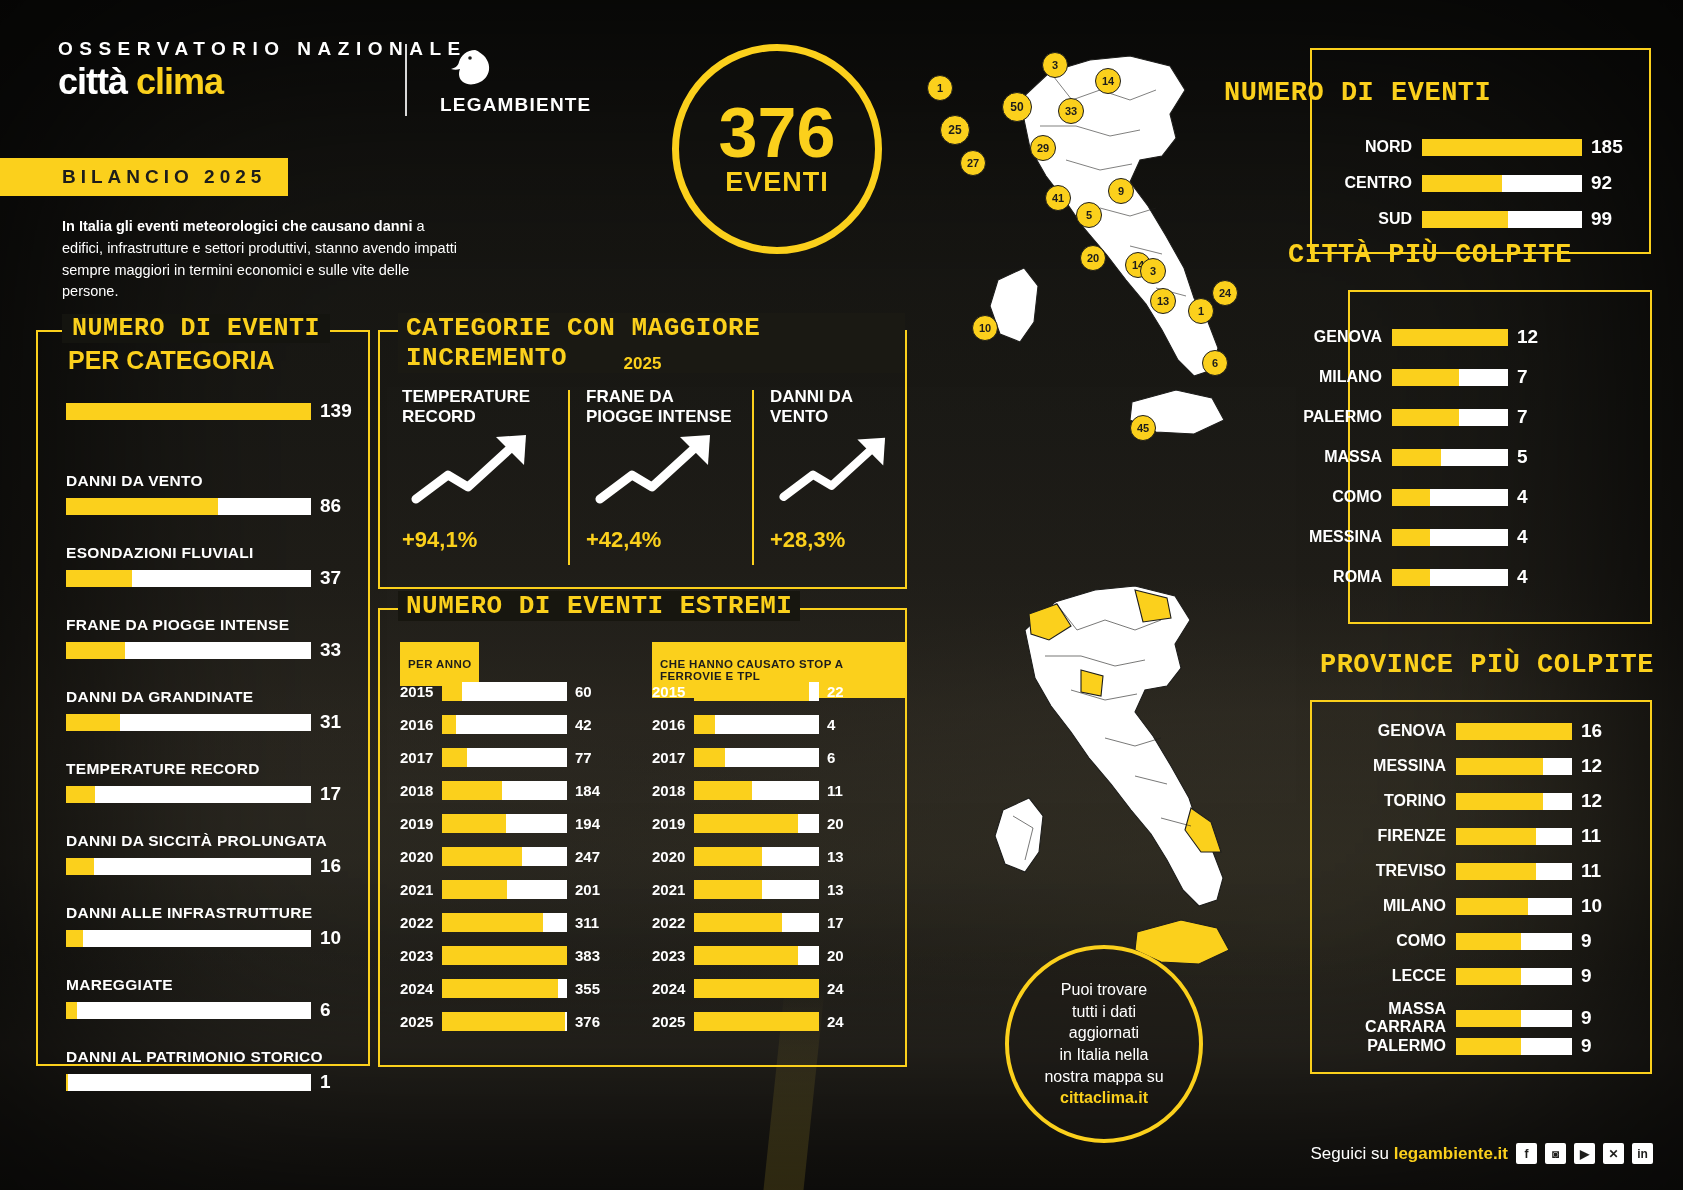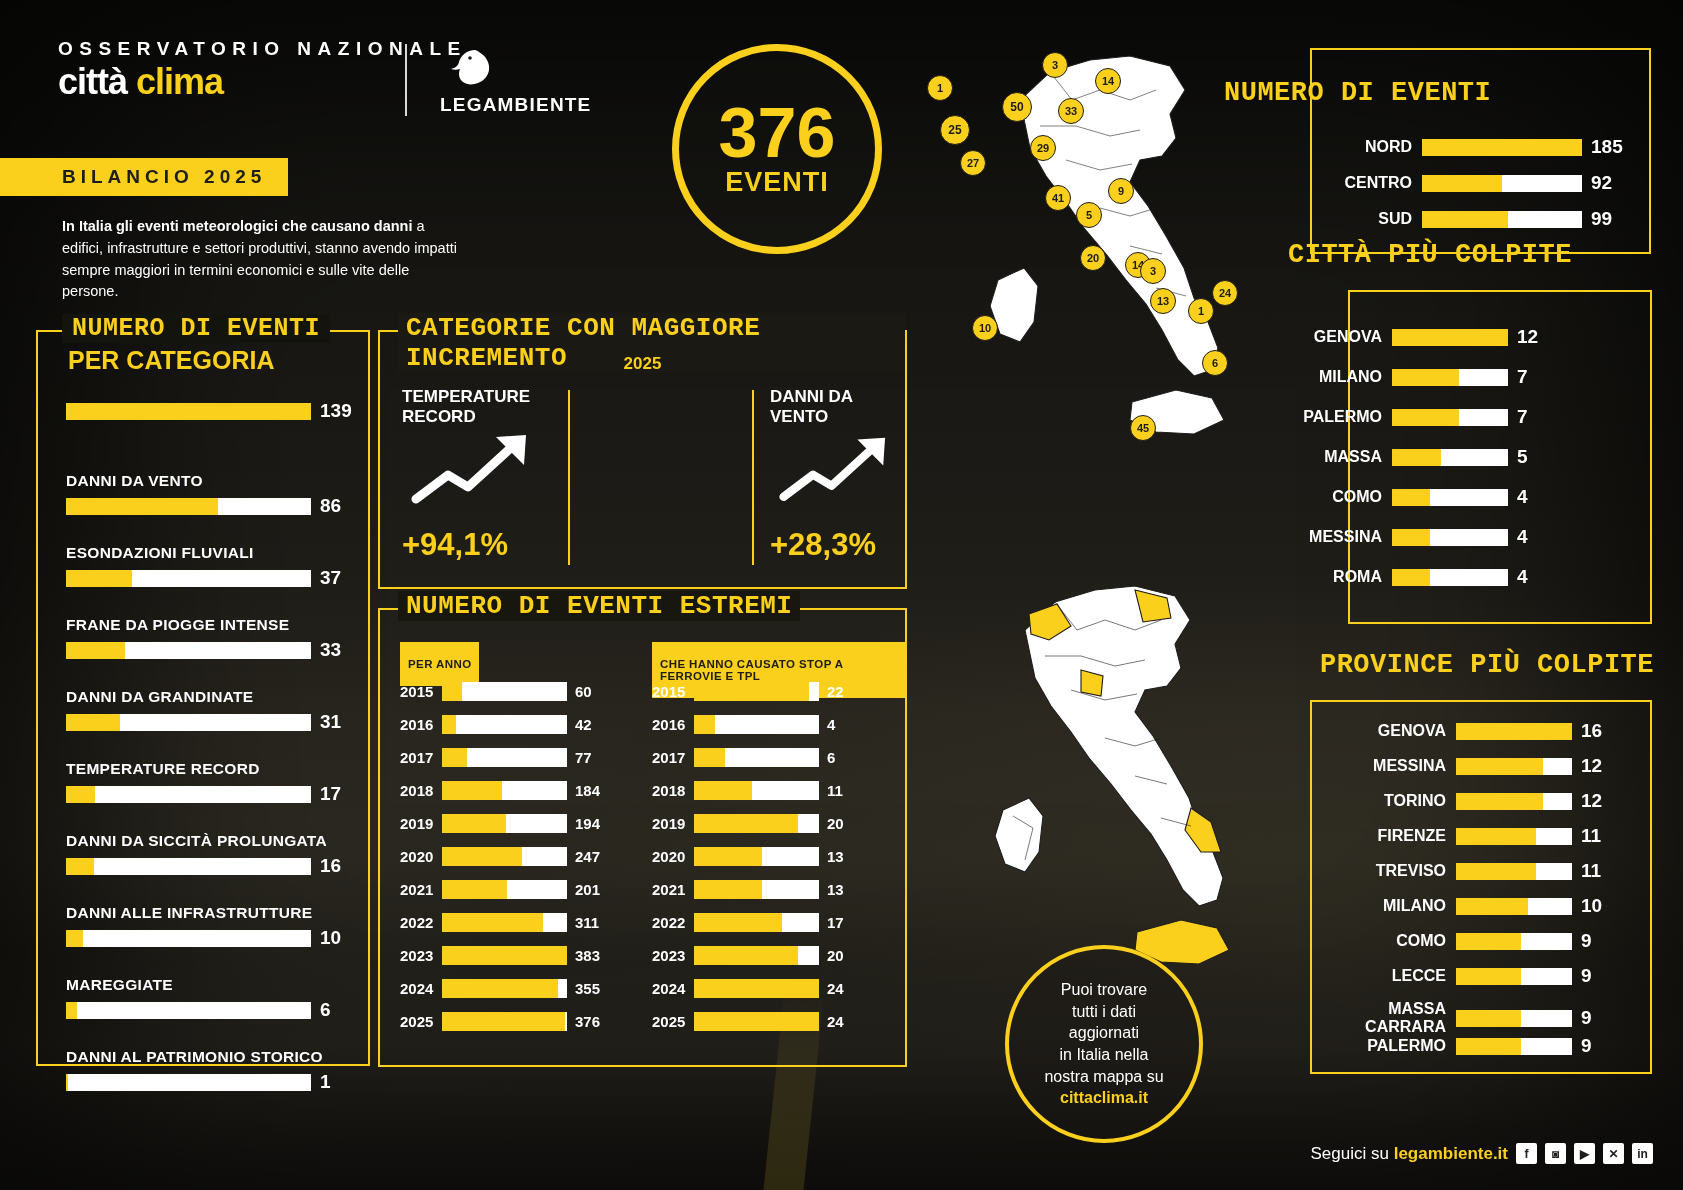--- a/index.html
+++ b/index.html
@@ -351,6 +351,15 @@
   </div>
   <div class="inc-div" style="left:188px"></div>
 
+  <div class="inc-col" style="left:206px;height:180px">
+    <div class="cl"><span>FRANE DA</span><br>
+      <span>PIOGGE INTENSE</span></div>
+    <svg class="arrow" style="top:44px" width="130" height="80" viewBox="0 0 130 80">
+      <polyline points="6,68 38,44 58,56 104,14" fill="none" stroke="#ffffff" stroke-width="9" stroke-linejoin="round" stroke-linecap="round"></polyline>
+      <polygon points="86,6 116,4 114,34" fill="#ffffff"></polygon>
+    </svg>
+    <div class="cv" style="top:140px">+42,4%</div>
+  </div>
   <div class="inc-div" style="left:372px"></div>
 
   <div class="inc-col" style="left:390px;height:180px">

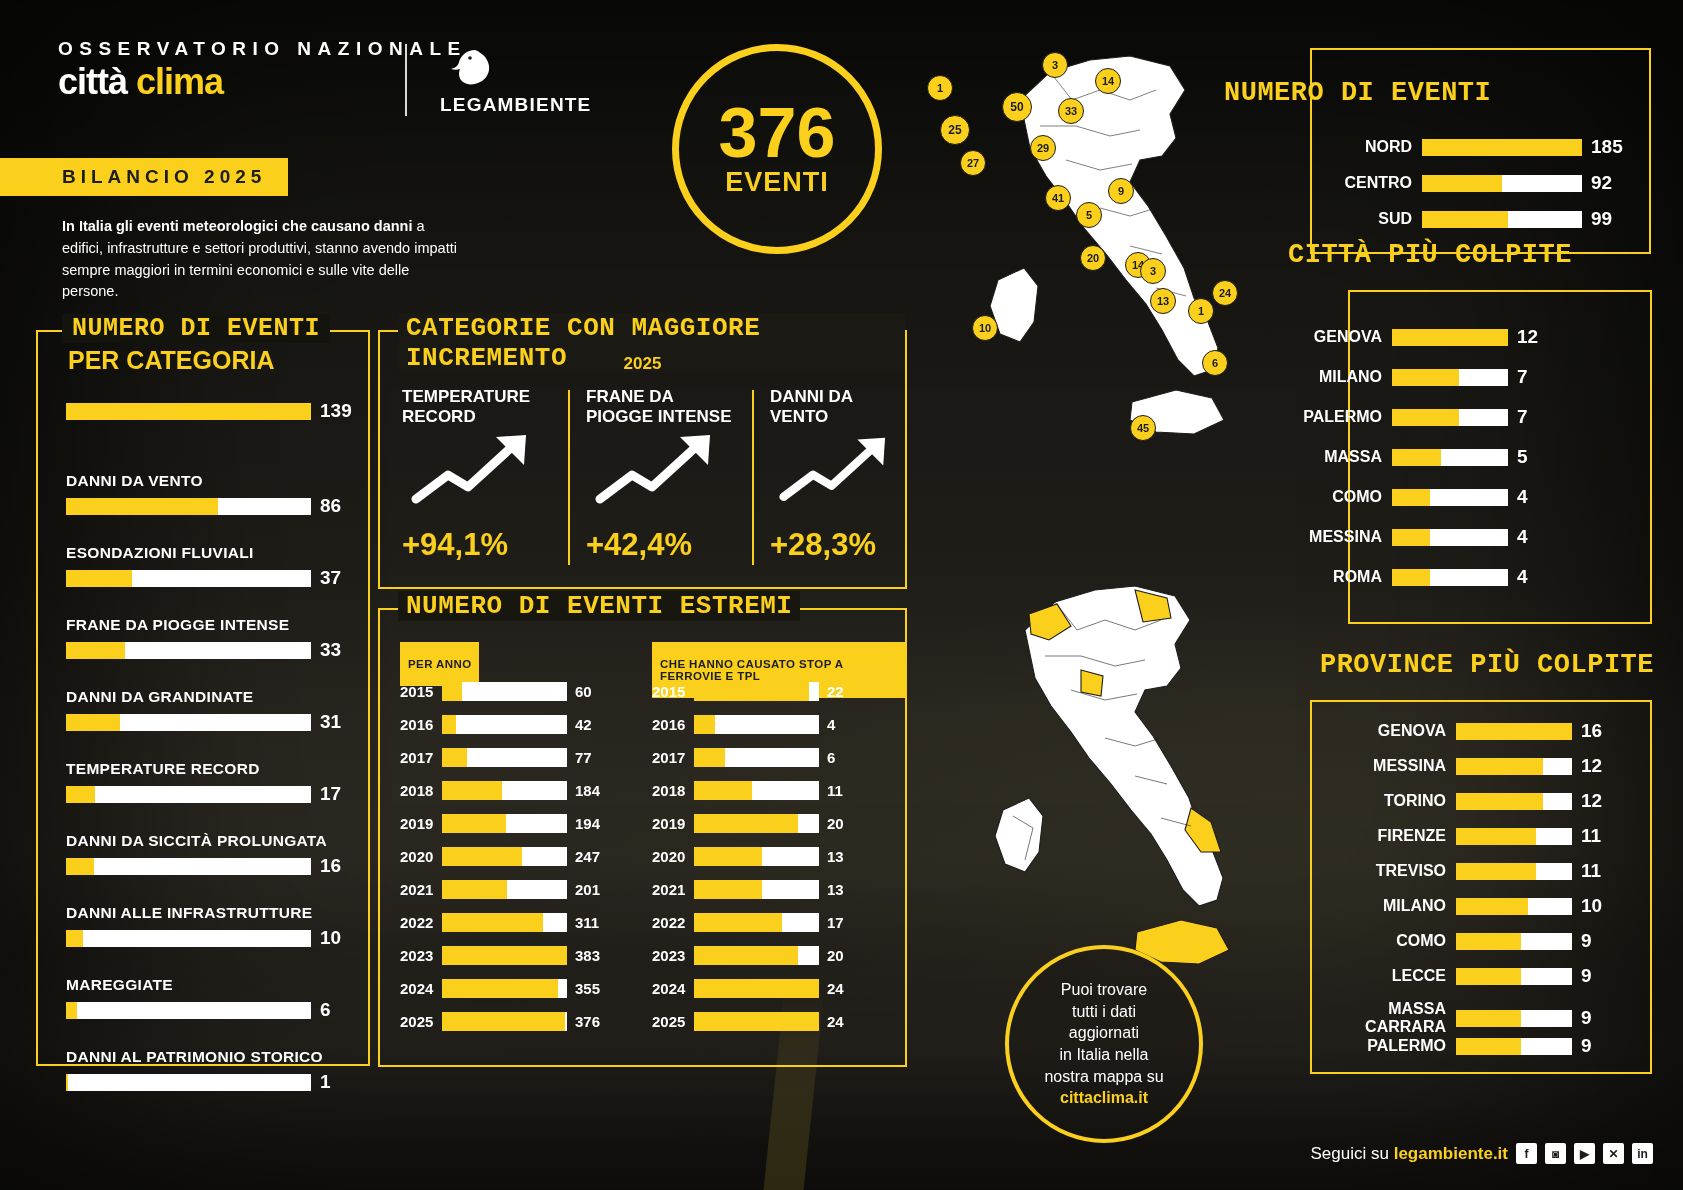--- a/index.html
+++ b/index.html
@@ -87,7 +87,7 @@
   .inc-year{position:absolute;top:22px;left:0;right:0;text-align:center;color:#fbd01c;font-weight:bold;font-size:17px;}
   .inc-col{position:absolute;top:55px;width:160px;}
   .inc-col .cl{font-weight:bold;font-size:17px;line-height:1.15;color:#fff;}
-  .inc-col .cv{position:absolute;top:138px;left:0;font-size:31px;font-weight:bold;color:#fbd01c;}
+  .inc-col .cv{position:absolute;top:138px;left:0;font-size:22px;font-weight:bold;color:#fbd01c;}
   .inc-div{position:absolute;top:58px;width:2px;height:175px;background:#fbd01c;}
   .arrow{position:absolute;top:52px;left:8px;}
 

